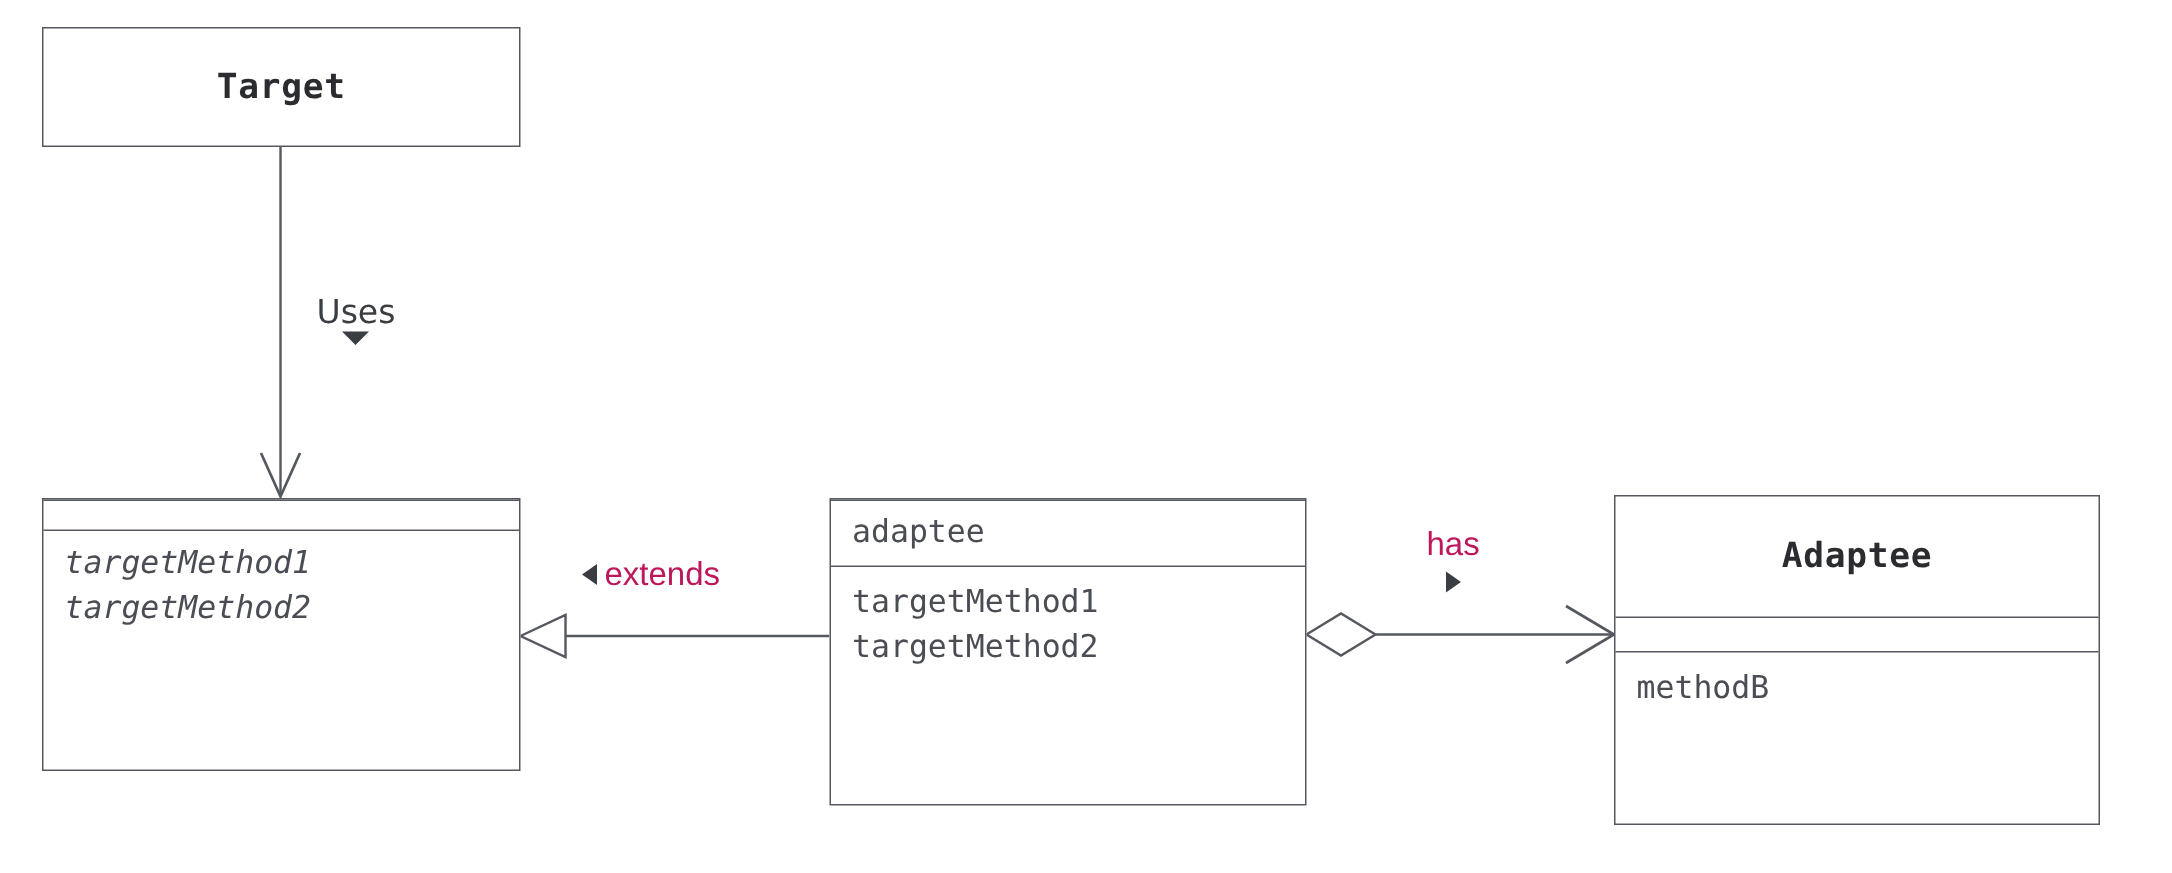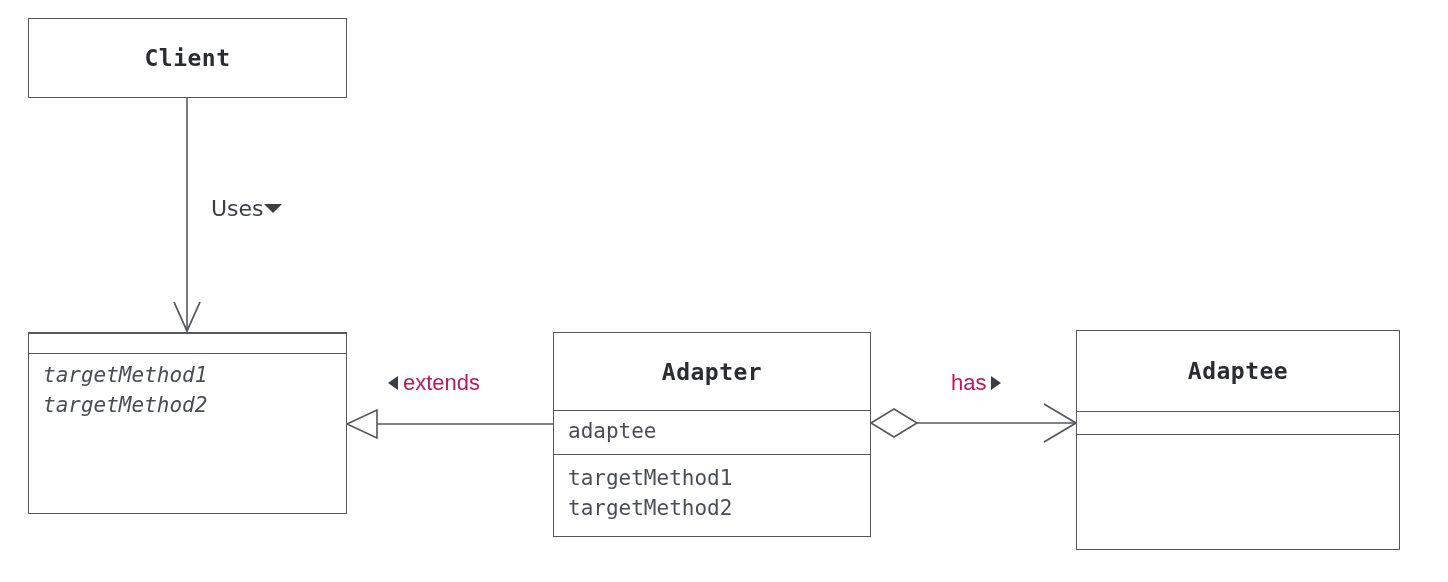--- a/index.html
+++ b/index.html
@@ -166,7 +166,7 @@
 
   <div class="uml-class" style="left:28px; top:18px; width:319px; height:80px;">
     <div class="uml-title-compartment" style="height:100%;">
-      <span class="uml-title">Client</span>
+      <span class="uml-title">Target</span>
     </div>
   </div>
 

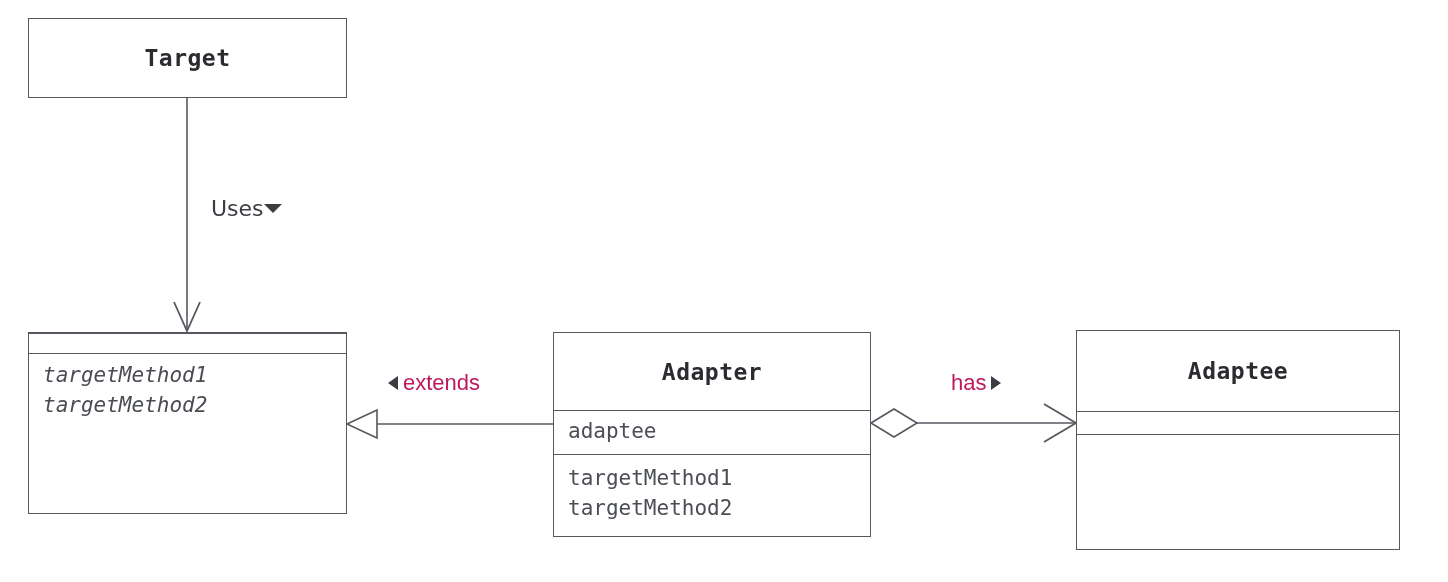--- a/index.html
+++ b/index.html
@@ -127,7 +127,7 @@
   .label-stacked {
     position: absolute;
     display: flex;
-    flex-direction: row;
+    flex-direction: column;
     align-items: center;
   }
   .label-stacked .edge-label-text {

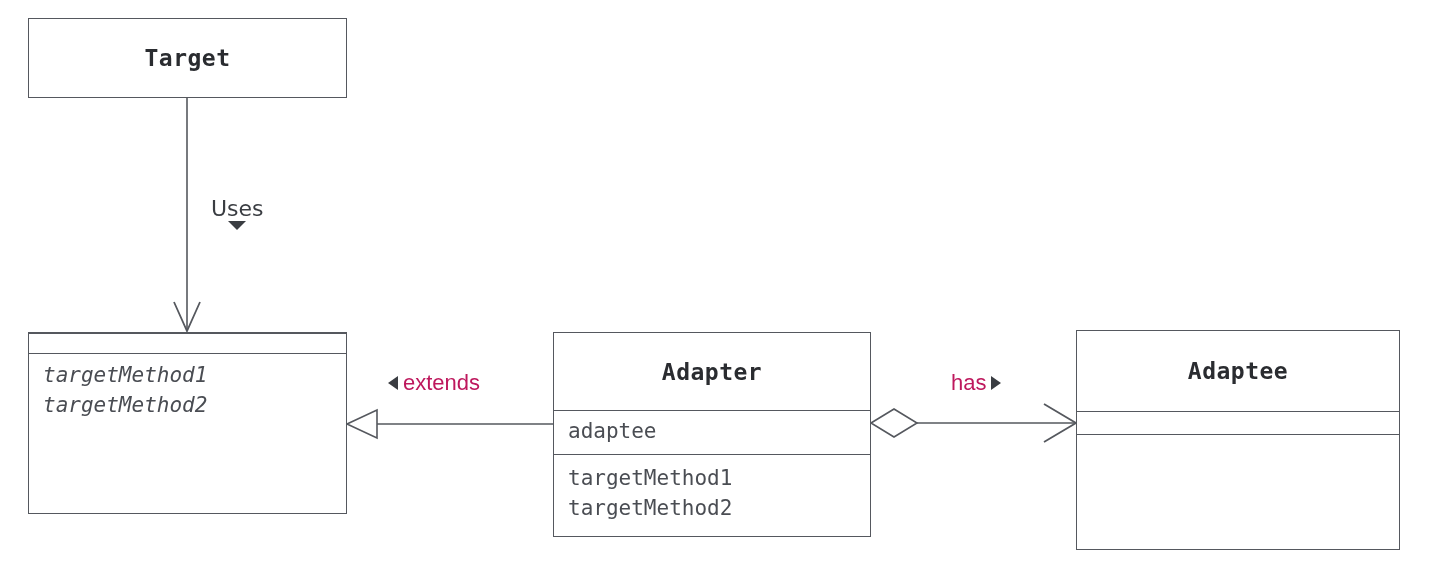--- a/index.html
+++ b/index.html
@@ -181,9 +181,6 @@
   </div>
 
   <div class="uml-class" style="left:553px; top:332px; width:318px; height:205px;">
-    <div class="uml-title-compartment" style="height:77px;">
-      <span class="uml-title">Adapter</span>
-    </div>
     <div class="uml-divider"></div>
     <div class="uml-compartment" style="height:43px; padding-top:5px;">
       <div class="uml-member">adaptee</div>

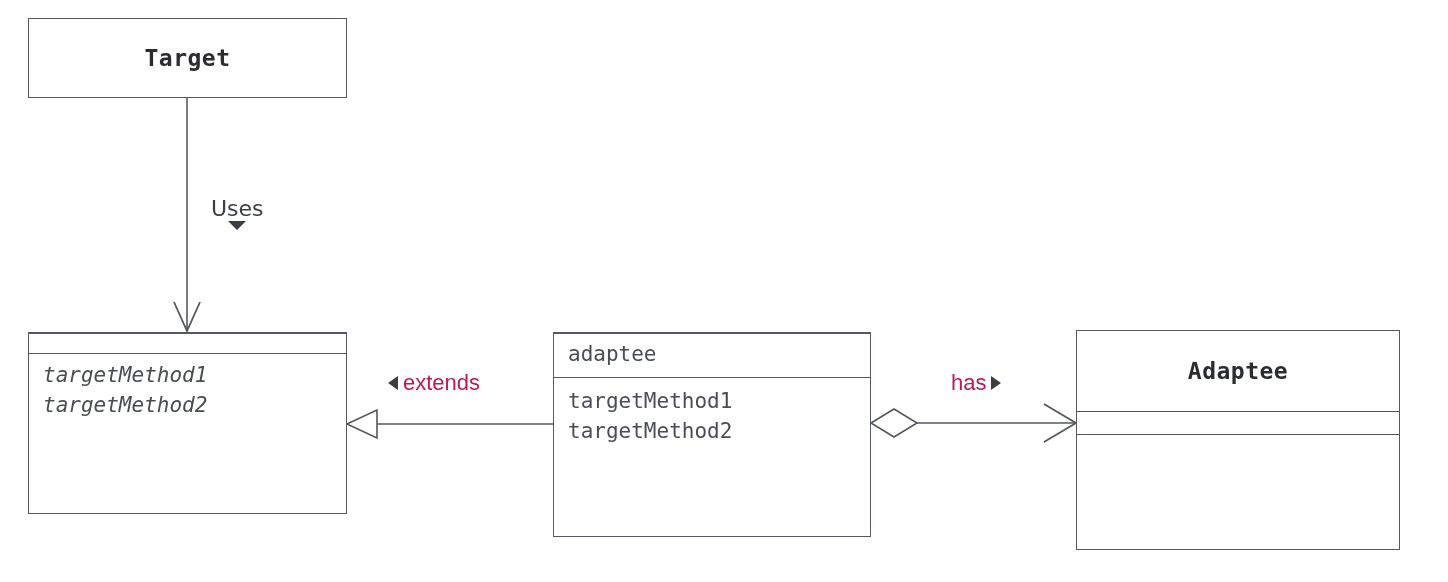--- a/index.html
+++ b/index.html
@@ -213,7 +213,7 @@
     <span>extends</span>
   </div>
 
-  <div class="edge-label" style="left:951px; top:370px;">
+  <div class="edge-label" style="left:951px; top:350px;flex-direction:column;">
     <span>has</span>
     <span class="tri tri-right"></span>
   </div>

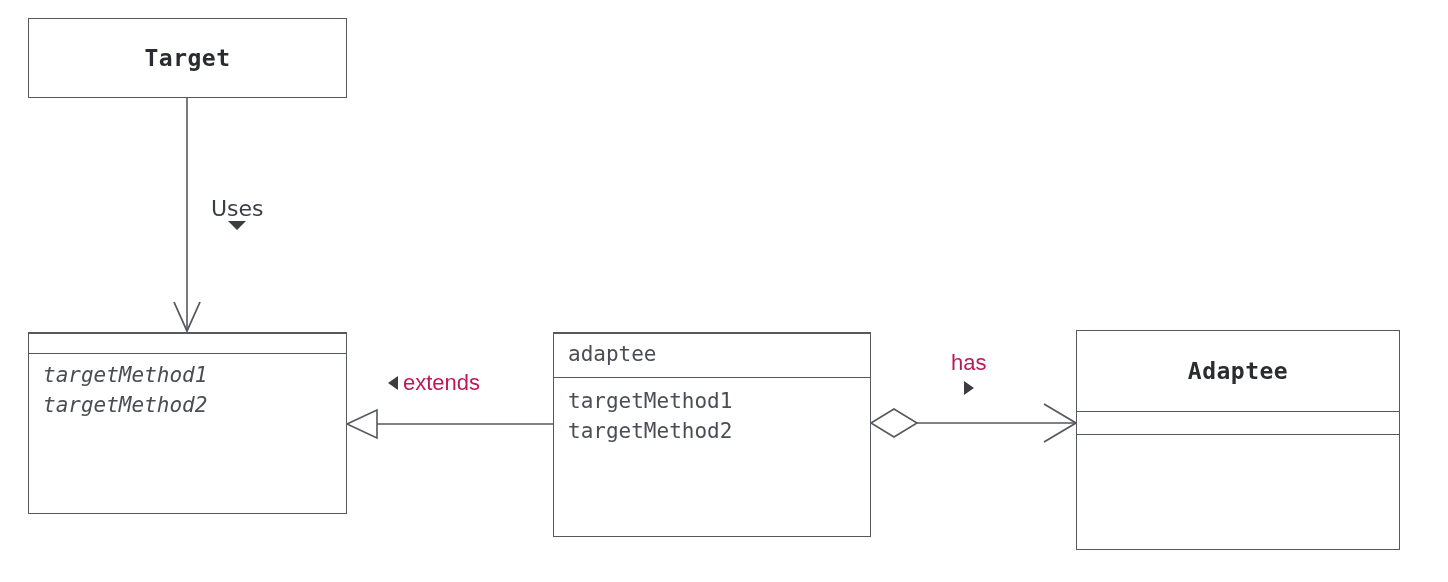--- a/index.html
+++ b/index.html
@@ -200,6 +200,7 @@
     <div class="uml-compartment empty" style="height:22px;"></div>
     <div class="uml-divider"></div>
     <div class="uml-compartment" style="padding-top:8px;">
+      <div class="uml-member">methodB</div>
     </div>
   </div>
 

